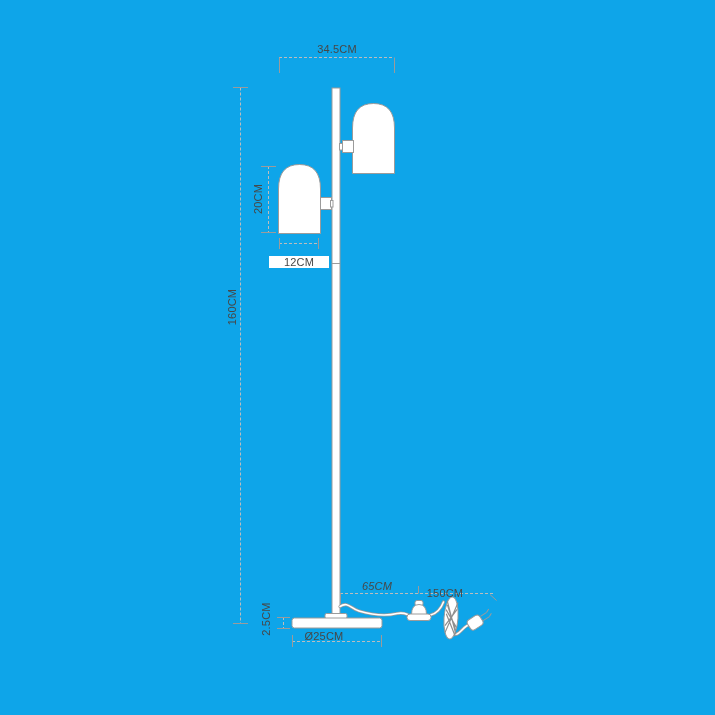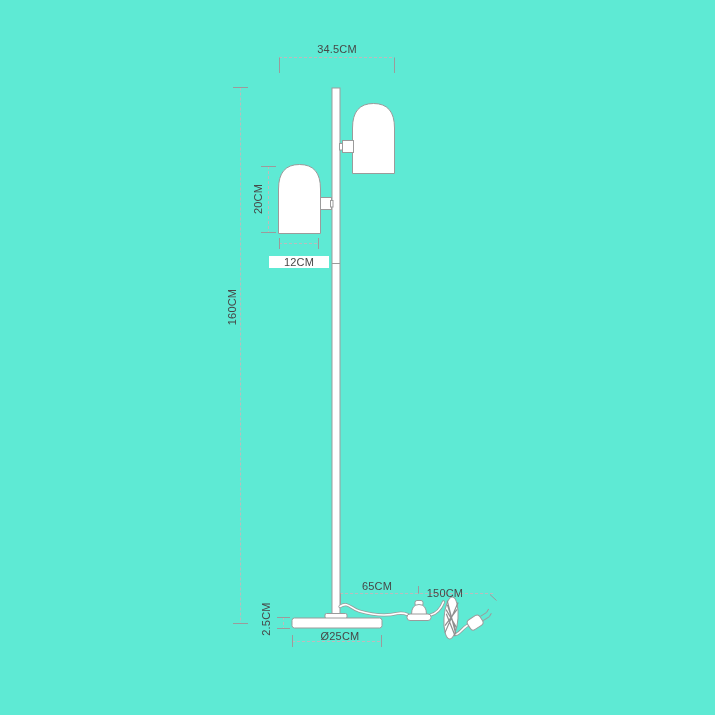--- a/index.html
+++ b/index.html
@@ -4,7 +4,7 @@
 <style>
   html,body{margin:0;padding:0;background:#fff;}
   .canvas{
-    position:relative;width:715px;height:715px;background:#5eead4;
+    position:relative;width:715px;height:715px;background:#0ea5e9;
     font-family:"Liberation Sans", sans-serif;overflow:hidden;
   }
   .canvas svg{position:absolute;left:0;top:0;}

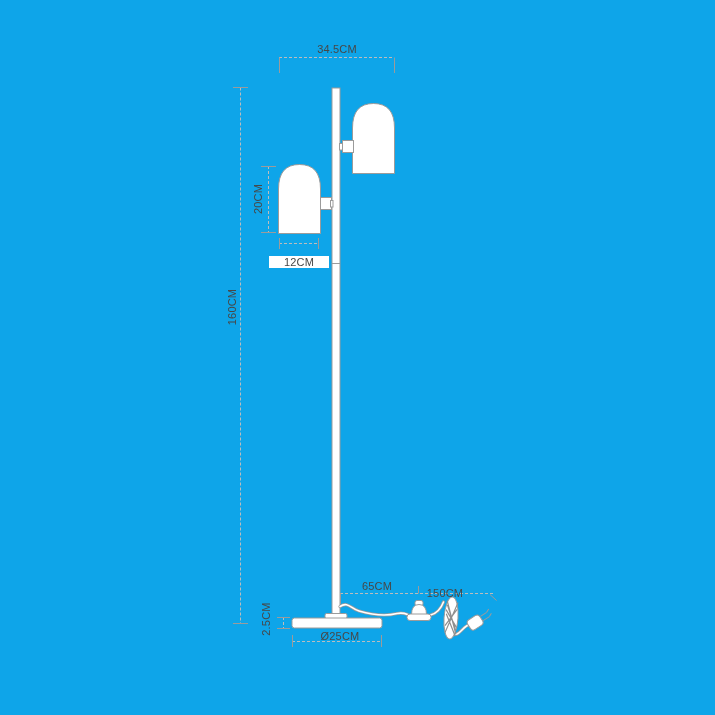--- a/index.html
+++ b/index.html
@@ -119,7 +119,7 @@
 
   <div class="dim-label" style="left:300px;top:630px;width:80px;">Ø25CM</div>
 
-  <div class="dim-label" style="left:347px;top:580px;width:60px;">65CM</div>
+  <div class="dim-label" style="left:347px;top:580px;width:60px;font-style:italic;">65CM</div>
 
   <div class="dim-label" style="left:415px;top:579px;width:60px;margin-top:8px;">150CM</div>
 

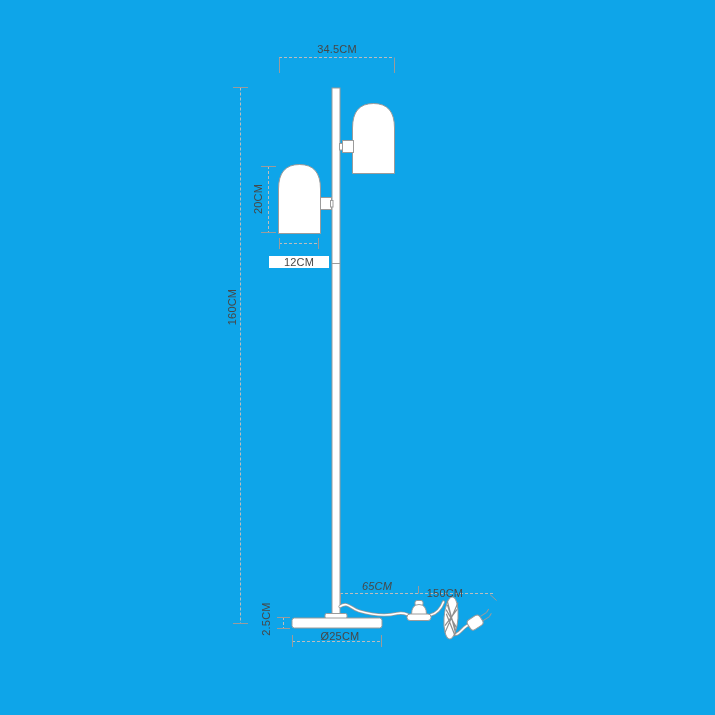--- a/index.html
+++ b/index.html
@@ -117,7 +117,7 @@
 
   <div class="dim-label rot" style="left:241px;top:613px;width:50px;">2.5CM</div>
 
-  <div class="dim-label" style="left:300px;top:630px;width:80px;">Ø25CM</div>
+  <div class="dim-label" style="left:284px;top:630px;width:80px;">Ø25CM</div>
 
   <div class="dim-label" style="left:347px;top:580px;width:60px;font-style:italic;">65CM</div>
 

